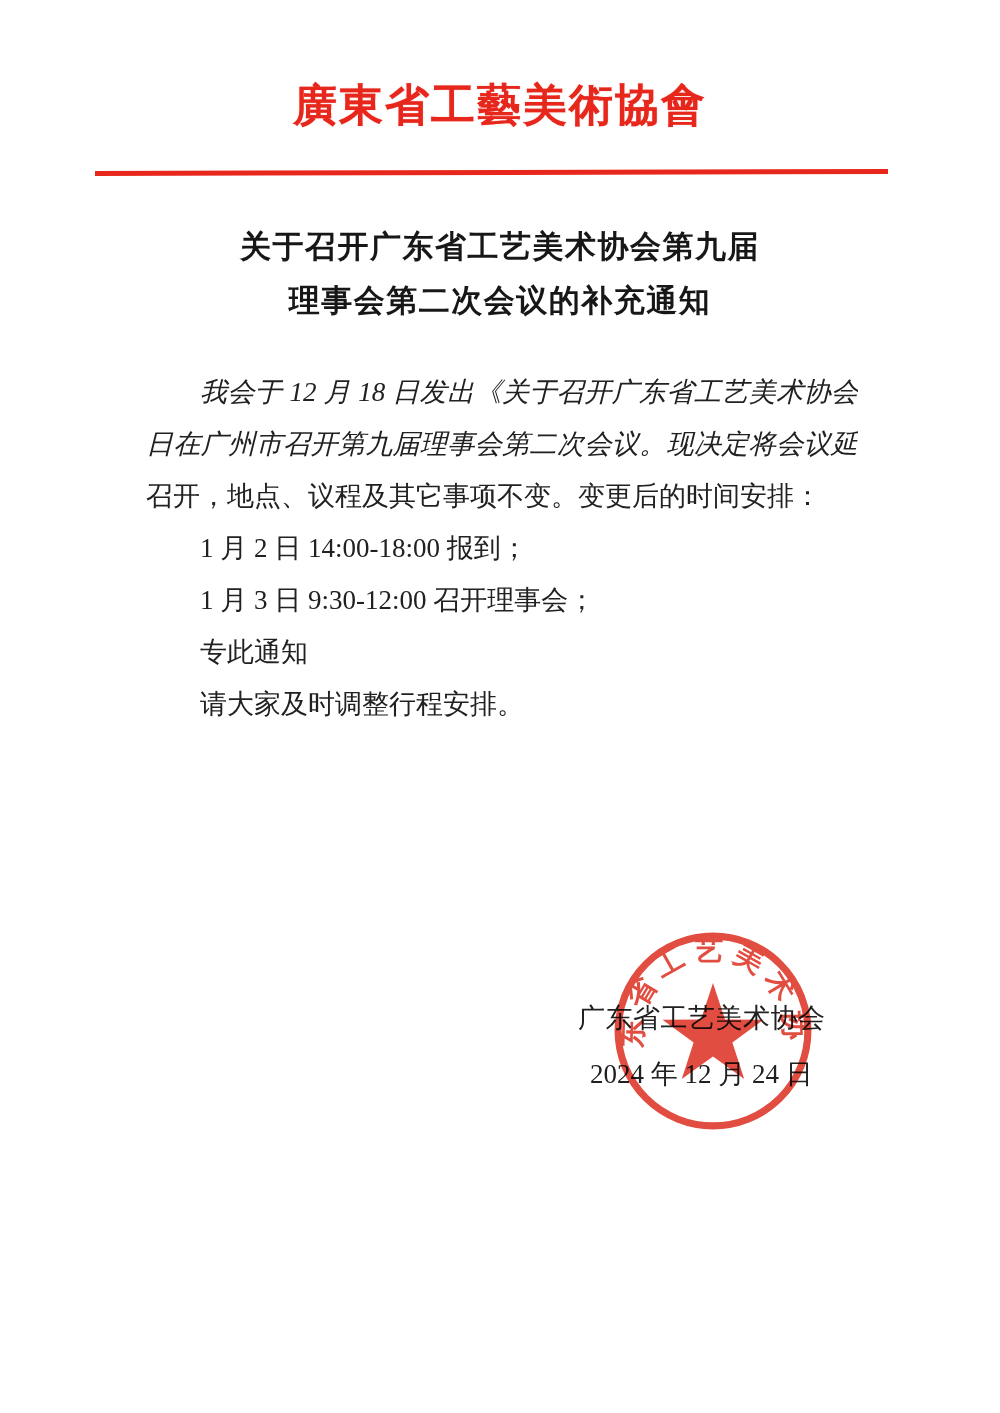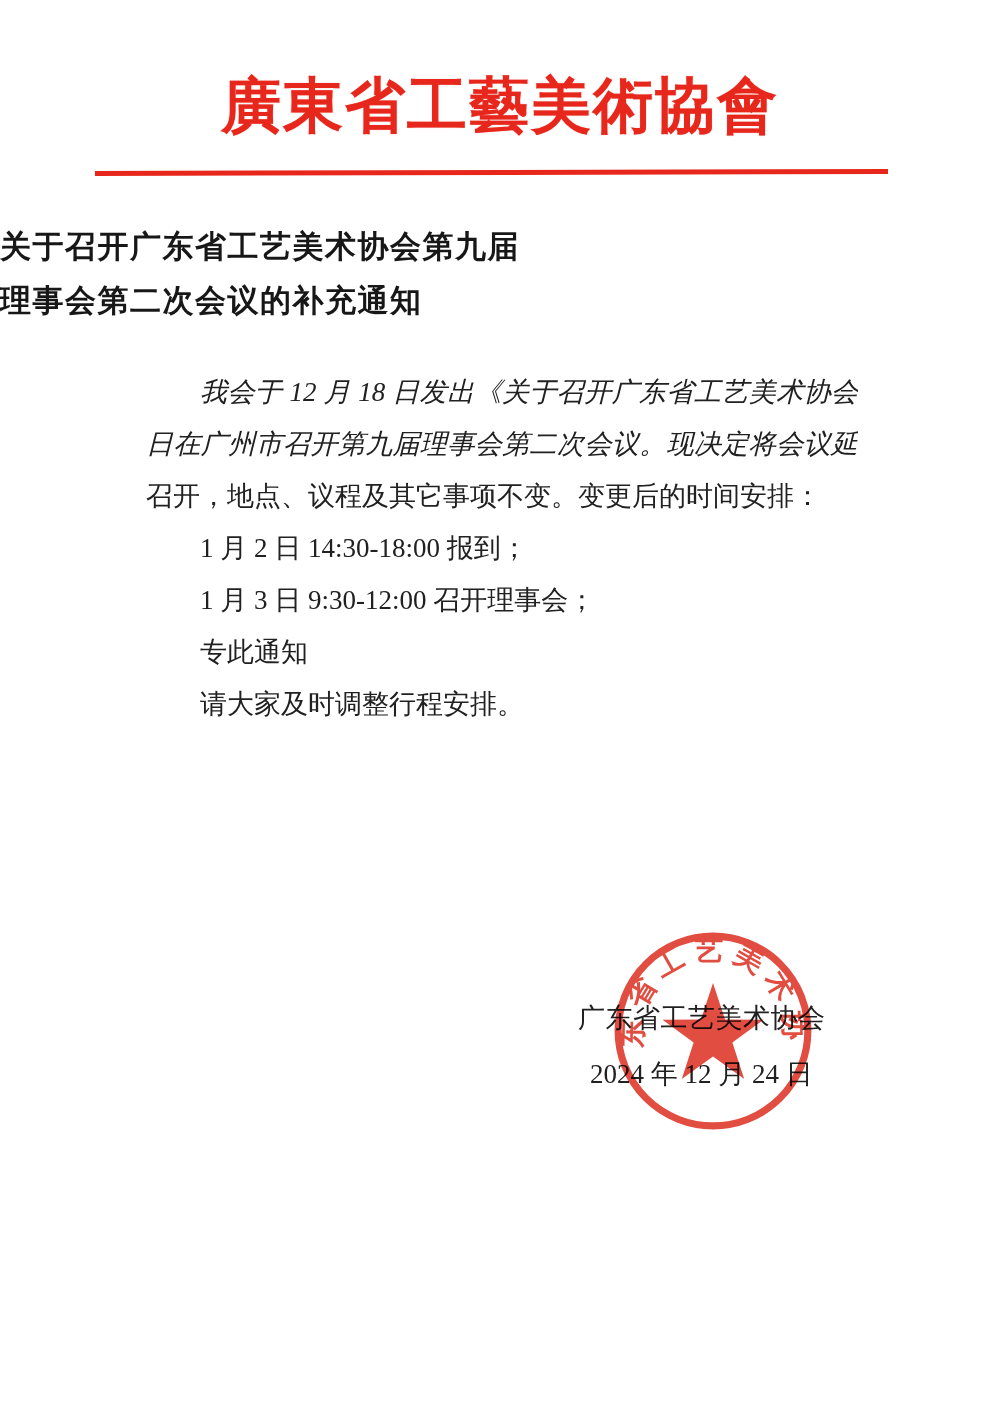--- a/index.html
+++ b/index.html
@@ -9,7 +9,7 @@
   }
   .letterhead {
     position:absolute; top:56px; left:0; width:100%;
-    text-align:center; font-size:60px; font-weight:bold;
+    text-align:center; font-size:44px; font-weight:bold;
     color:#e8271c; letter-spacing:2px; line-height:100px;
     text-shadow:0 0 1px rgba(232,39,28,.55);
   }

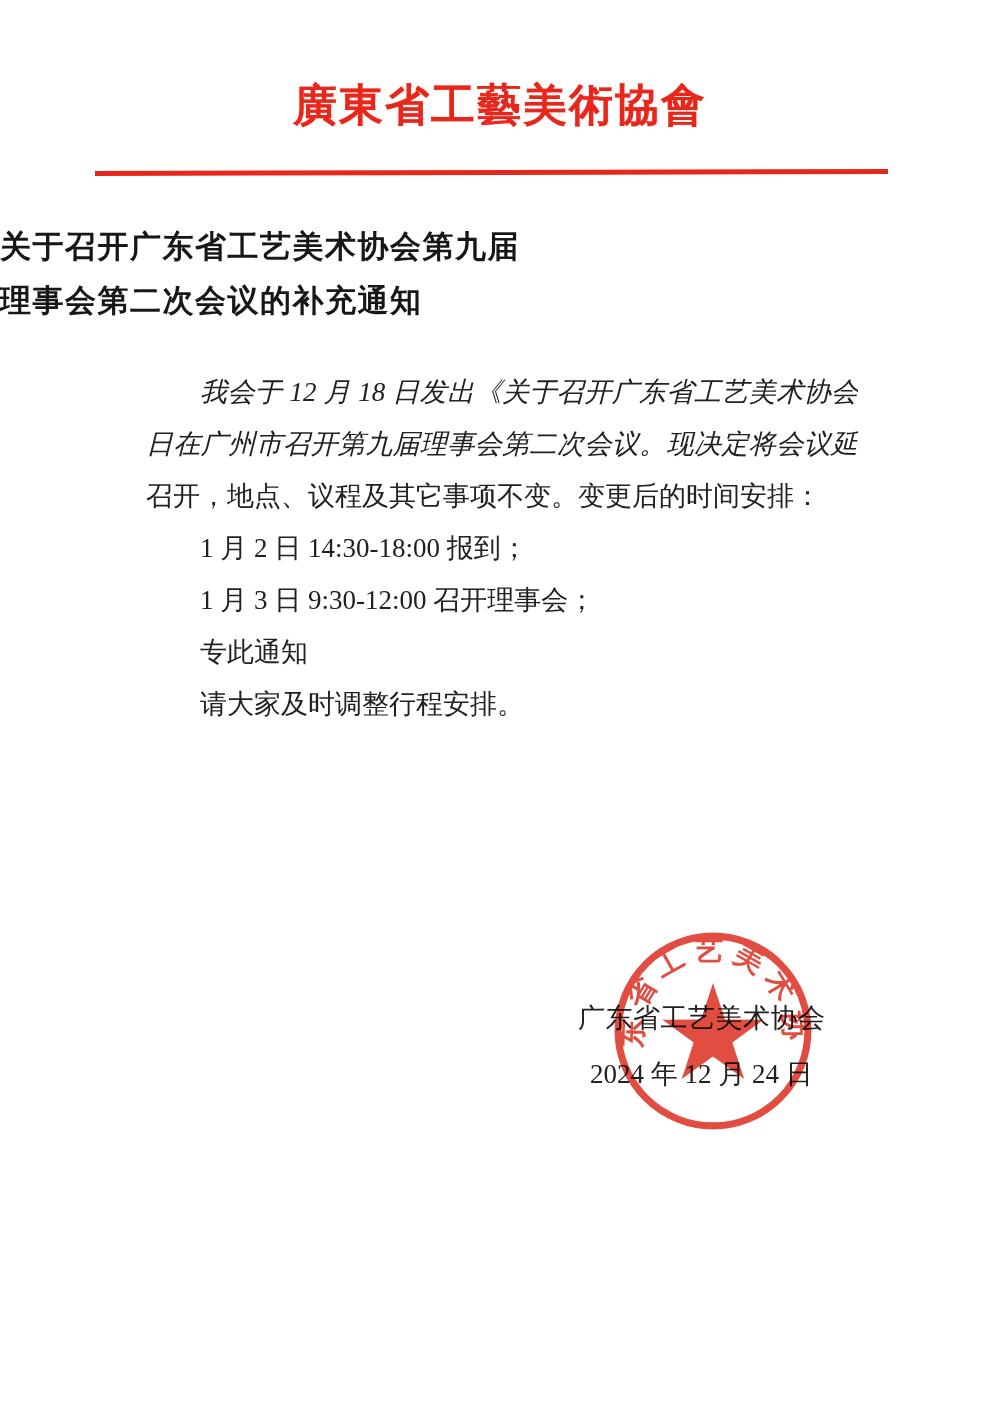--- a/index.html
+++ b/index.html
@@ -19,7 +19,7 @@
   }
   .doc-title {
     position:absolute; top:220px; left:0; width:100%;
-    font-size:31px; font-weight:bold; color:#171717;
+    text-align:center; font-size:31px; font-weight:bold; color:#171717;
     line-height:54px; letter-spacing:1.5px;
   }
   .body-block {

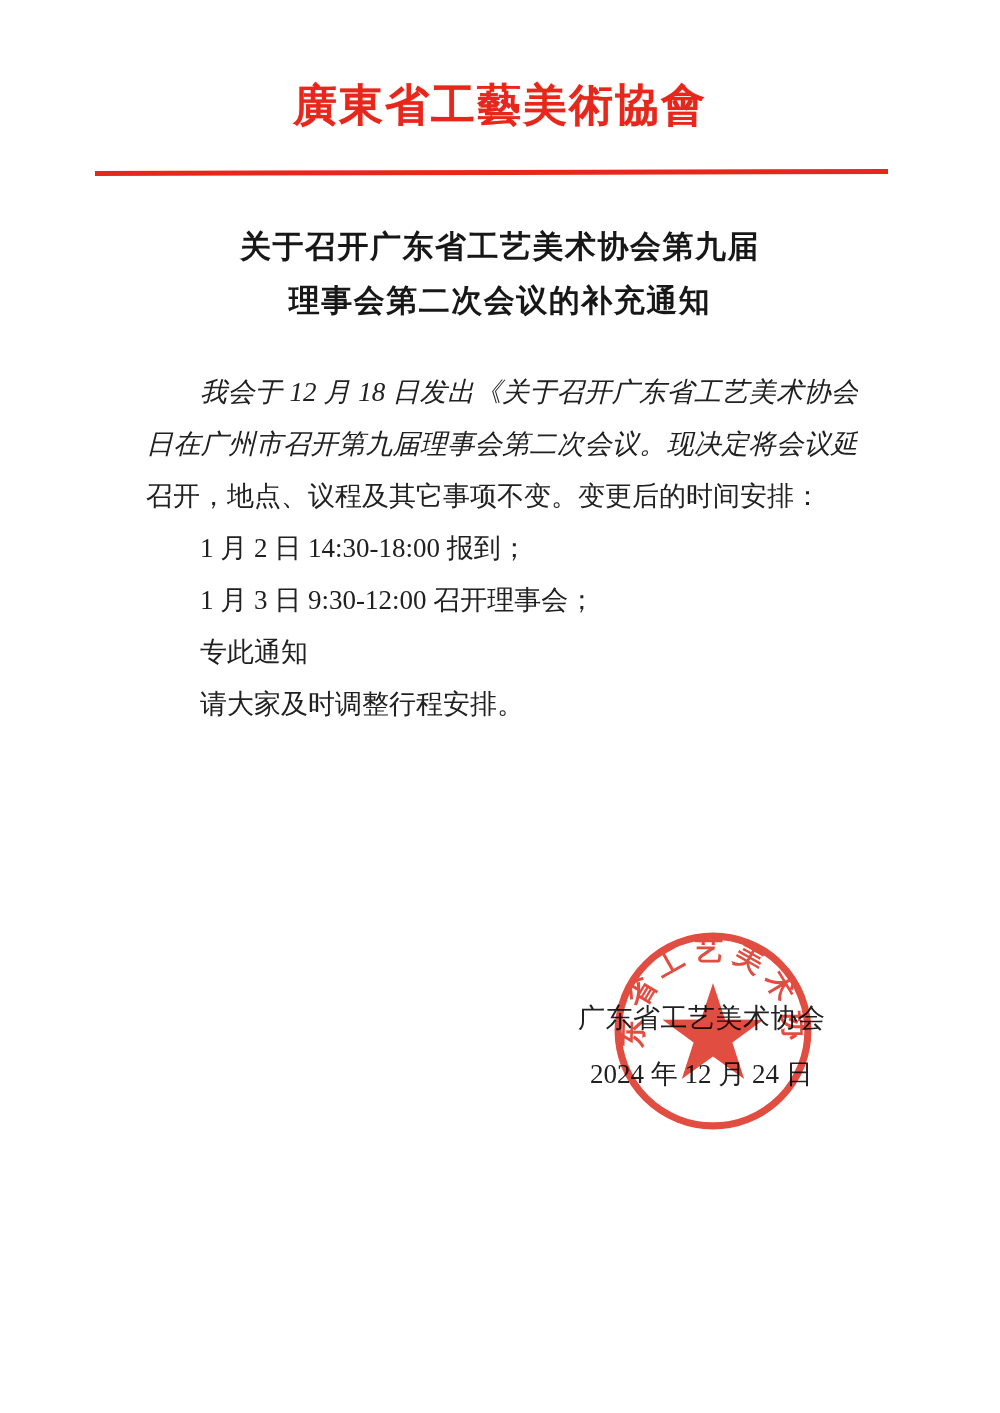--- a/index.html
+++ b/index.html
@@ -61,7 +61,7 @@
     <div class="line just indent">我会于 12 月 18 日发出《关于召开广东省工艺美术协会</div>
     <div class="line just">日在广州市召开第九届理事会第二次会议。现决定将会议延至</div>
     <div class="line">召开，地点、议程及其它事项不变。变更后的时间安排：</div>
-    <div class="line indent">1 月 2 日 14:30-18:00 报到；</div>
+    <div class="line indent">1 月 2 日 14:00-18:00 报到；</div>
     <div class="line indent">1 月 3 日 9:30-12:00 召开理事会；</div>
     <div class="line indent">专此通知</div>
     <div class="line indent">请大家及时调整行程安排。</div>

